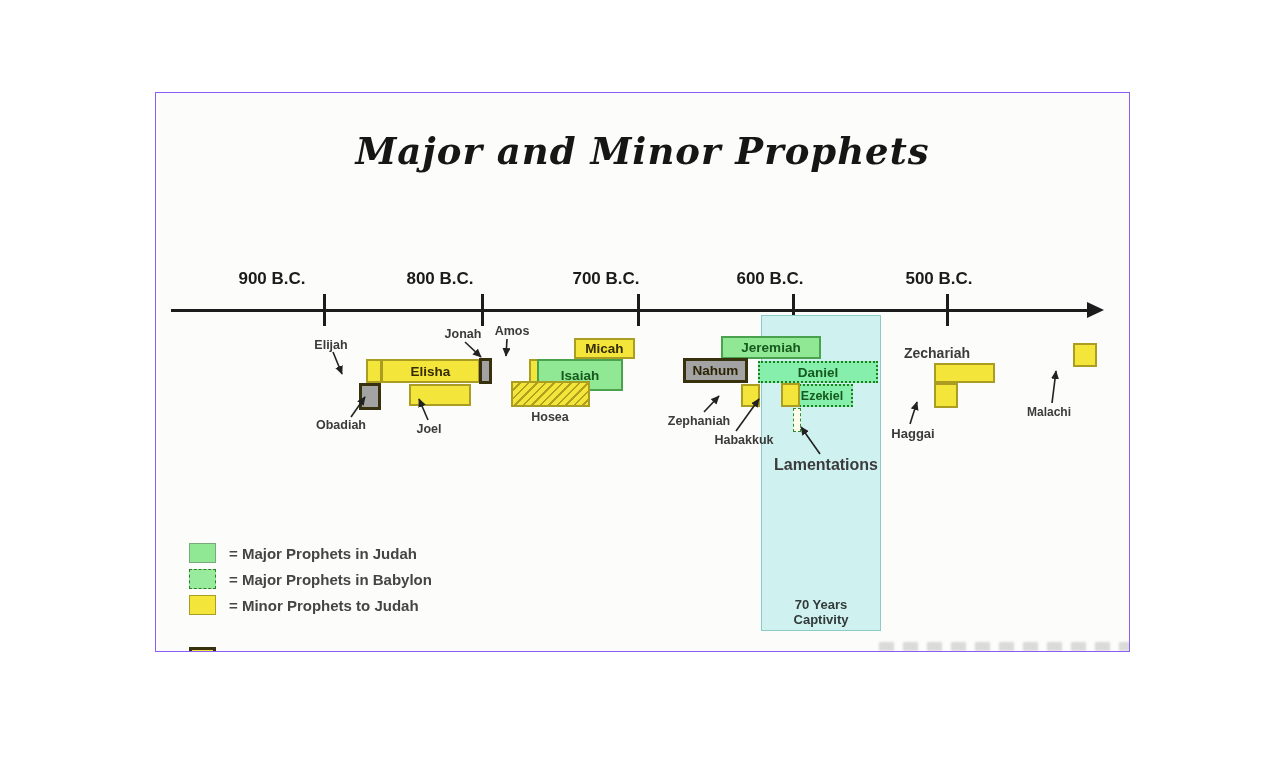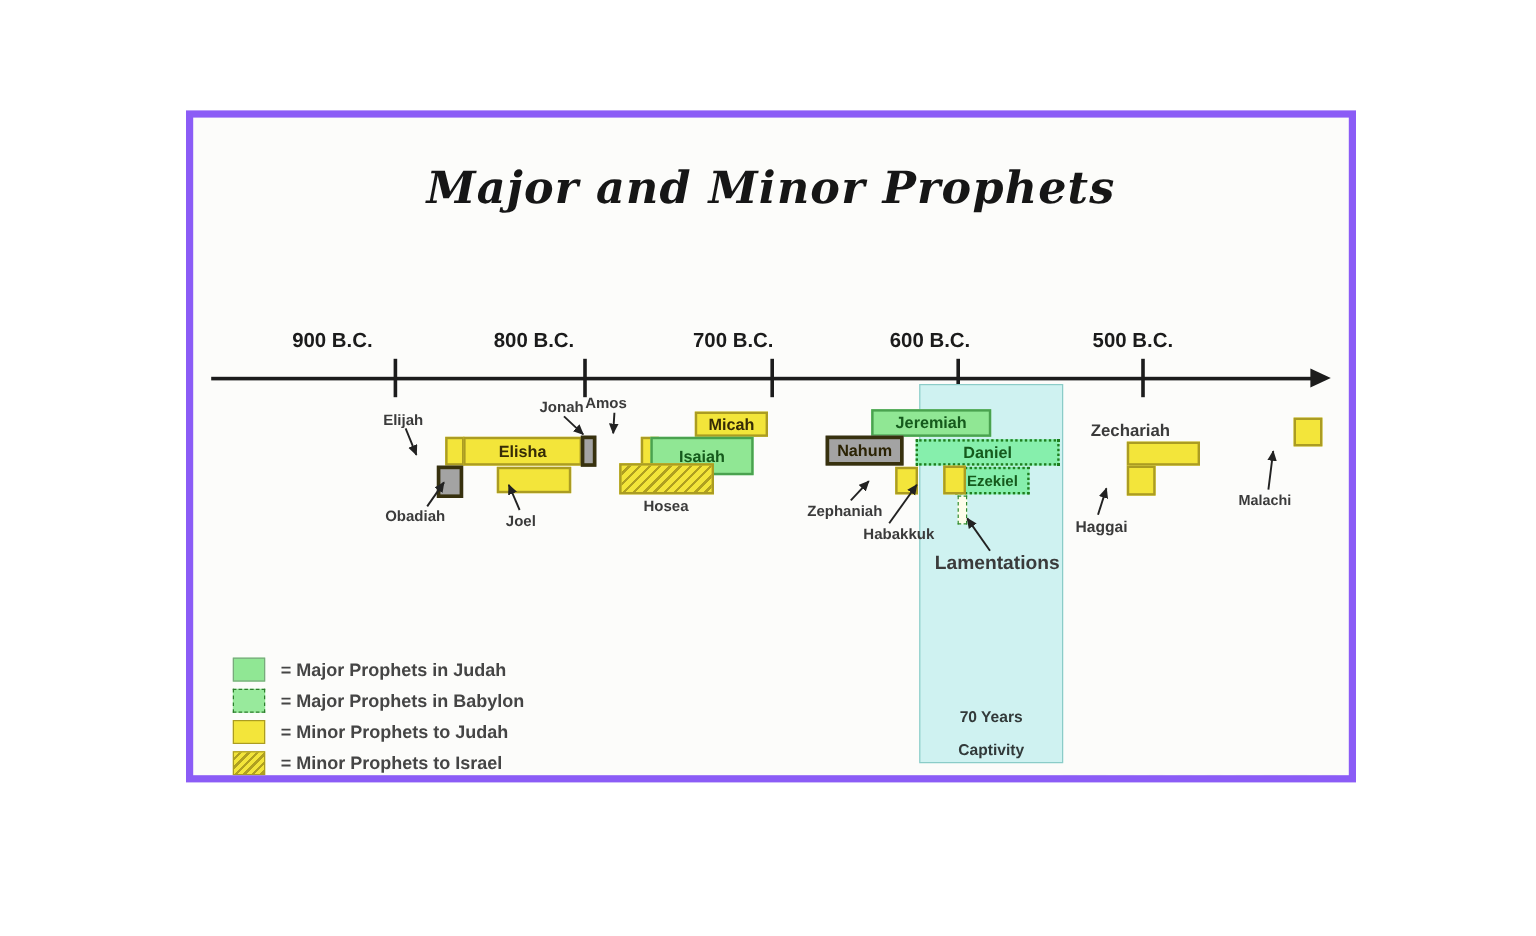--- a/index.html
+++ b/index.html
@@ -5,7 +5,7 @@
   html,body{margin:0;padding:0;background:#ffffff;width:1280px;height:780px;overflow:hidden;
     font-family:"Liberation Sans",sans-serif;}
   .stage{position:absolute;left:155px;top:92px;width:975px;height:560px;
-    background:#fcfcfa;border:6px solid #8b5cf6;box-sizing:border-box;overflow:hidden;}
+    background:#fcfcfa;border:1px solid #8b5cf6;box-sizing:border-box;overflow:hidden;}
   .title{position:absolute;left:0;top:36px;width:100%;text-align:center;
     font:italic 700 37px "DejaVu Serif",serif;color:#161616;letter-spacing:1px;}
   

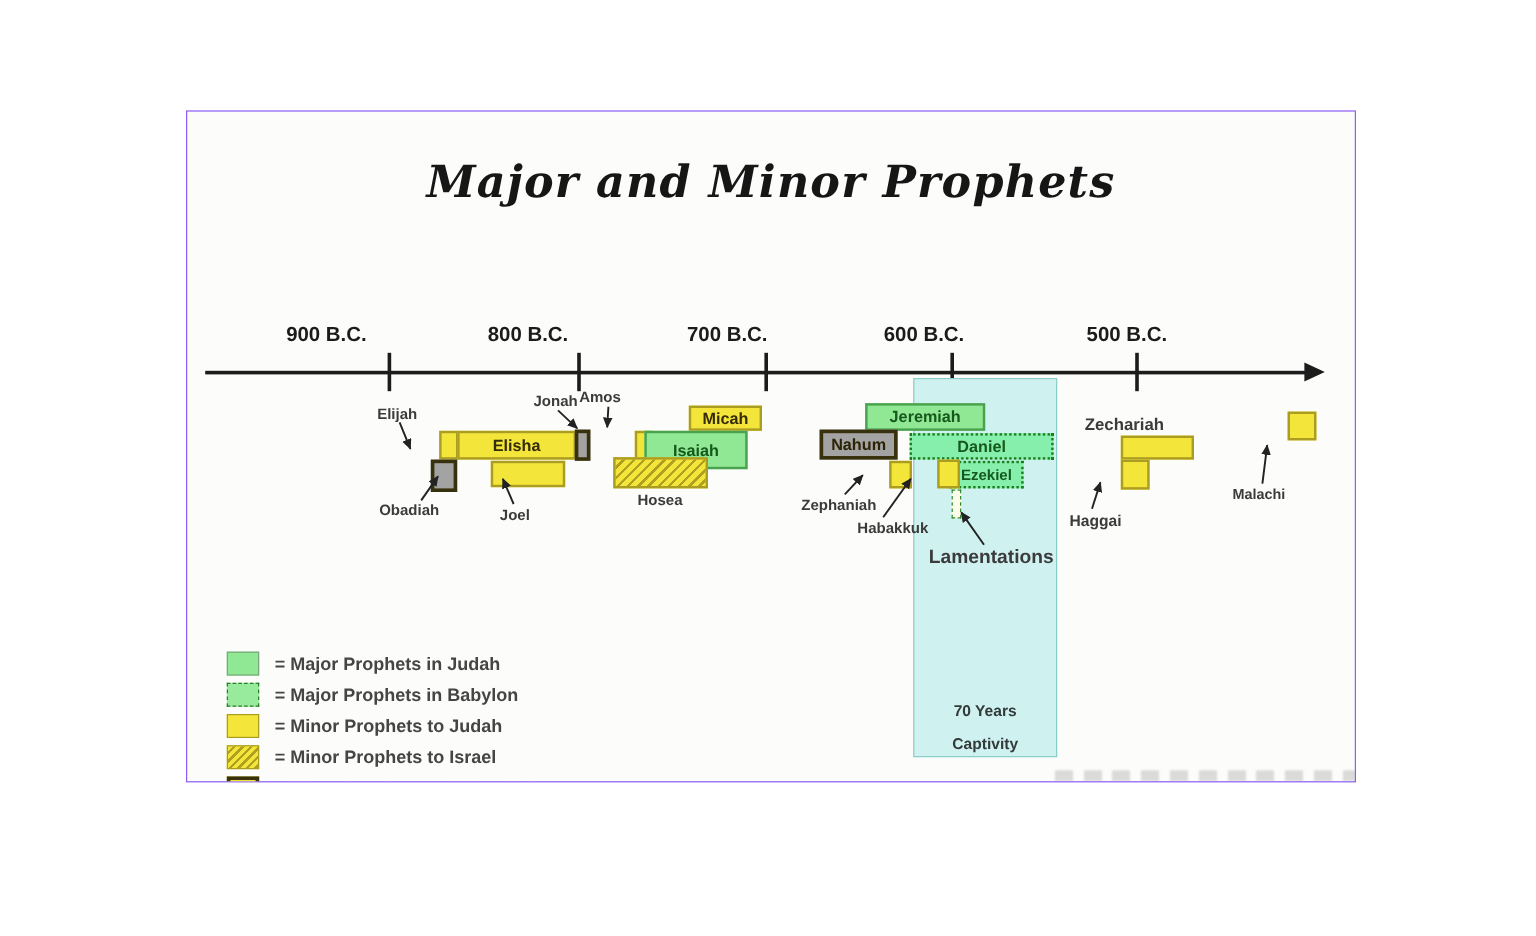--- a/index.html
+++ b/index.html
@@ -100,7 +100,7 @@
   <div class="plabel" style="left:185px;top:325px">Obadiah</div>
   <div class="plabel" style="left:273px;top:329px">Joel</div>
   <div class="plabel" style="left:307px;top:234px">Jonah</div>
-  <div class="plabel" style="left:344px;top:231px">Amos</div>
+  <div class="plabel" style="left:356px;top:231px">Amos</div>
   <div class="plabel" style="left:394px;top:317px">Hosea</div>
   <div class="plabel" style="left:543px;top:321px">Zephaniah</div>
   <div class="plabel" style="left:588px;top:340px">Habakkuk</div>

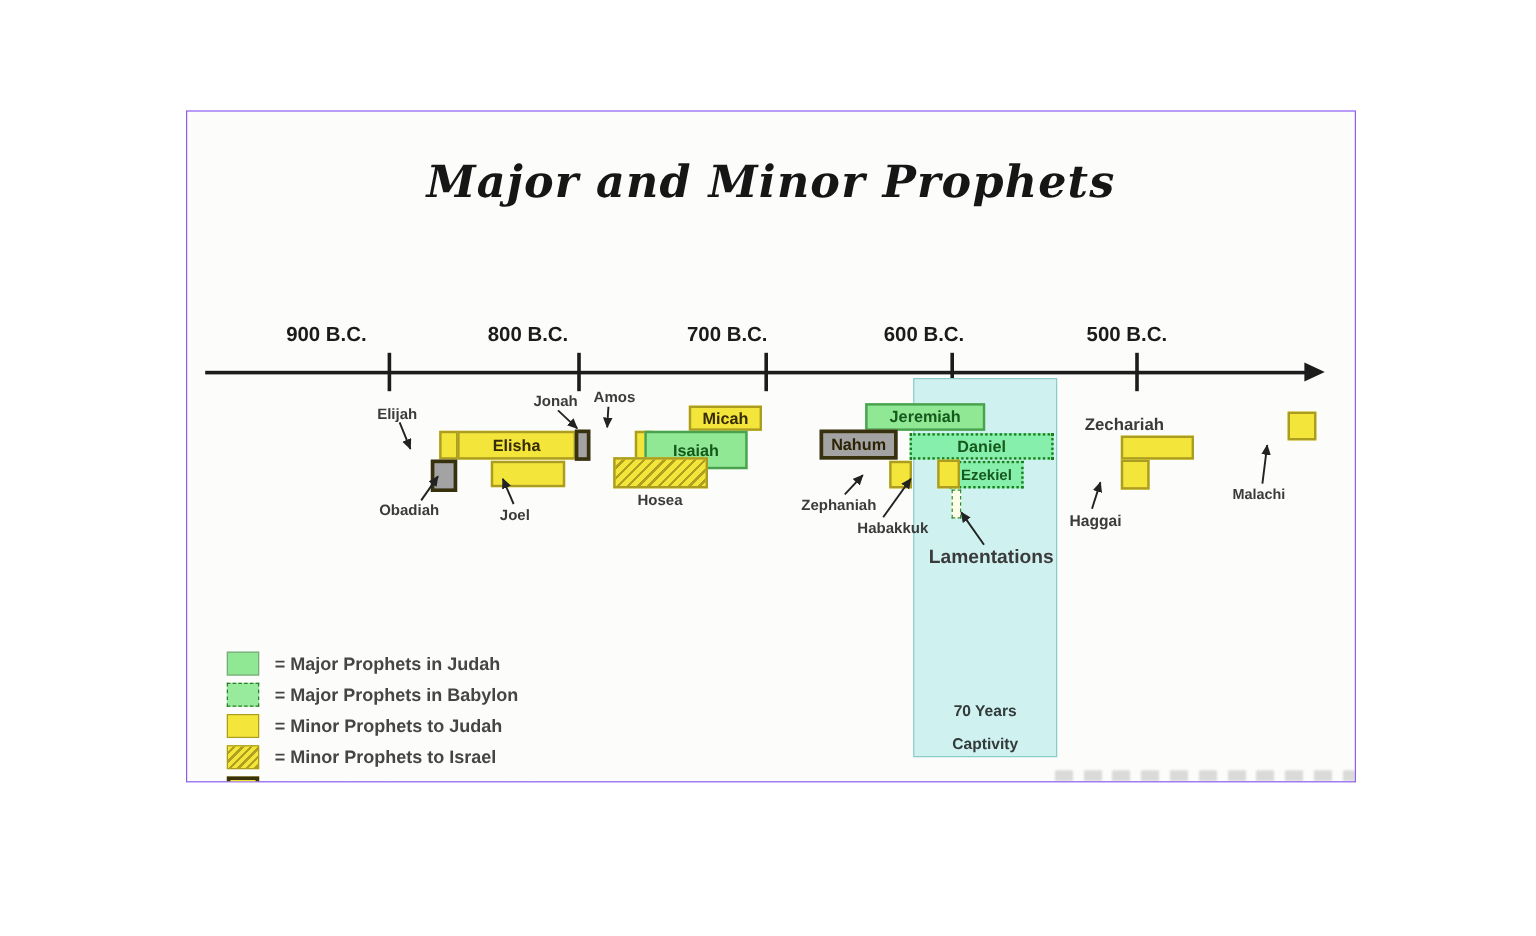--- a/index.html
+++ b/index.html
@@ -60,7 +60,7 @@
   <div class="title">Major and Minor Prophets</div>
 
   <div class="band"></div>
-  <div class="band-text" style="top:492px">70 Years</div>
+  <div class="band-text" style="top:504px">70 Years</div>
   <div class="band-text" style="top:519px">Captivity</div>
 
   <div class="axis-line"></div>

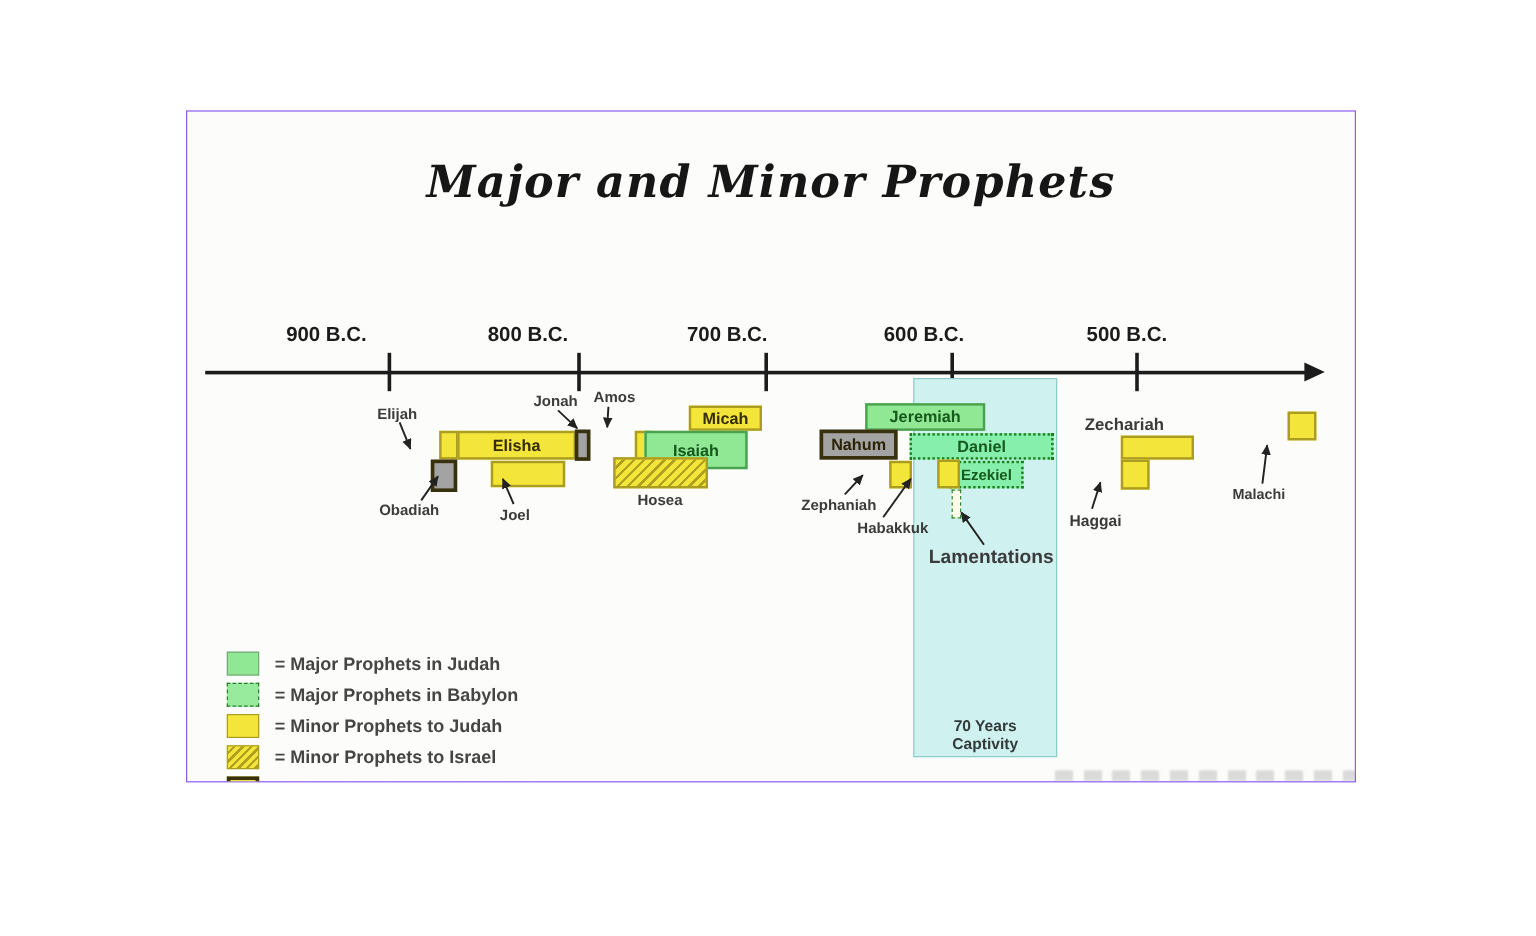--- a/index.html
+++ b/index.html
@@ -139,10 +139,6 @@
     <span class="sw sw-green-dashed"></span>
     <span class="leg-label">= Major Prophets in Babylon</span>
   </div>
-  <div class="leg-row" style="top:528px">
-    <span class="sw sw-yellow-hatch"></span>
-    <span class="leg-label">= Minor Prophets to Israel</span>
-  </div>
   <div class="leg-row" style="top:554px">
     <span class="sw sw-yellow-dark"></span>
     <span class="leg-label faint">= Minor Prophets to Other Nations</span>

